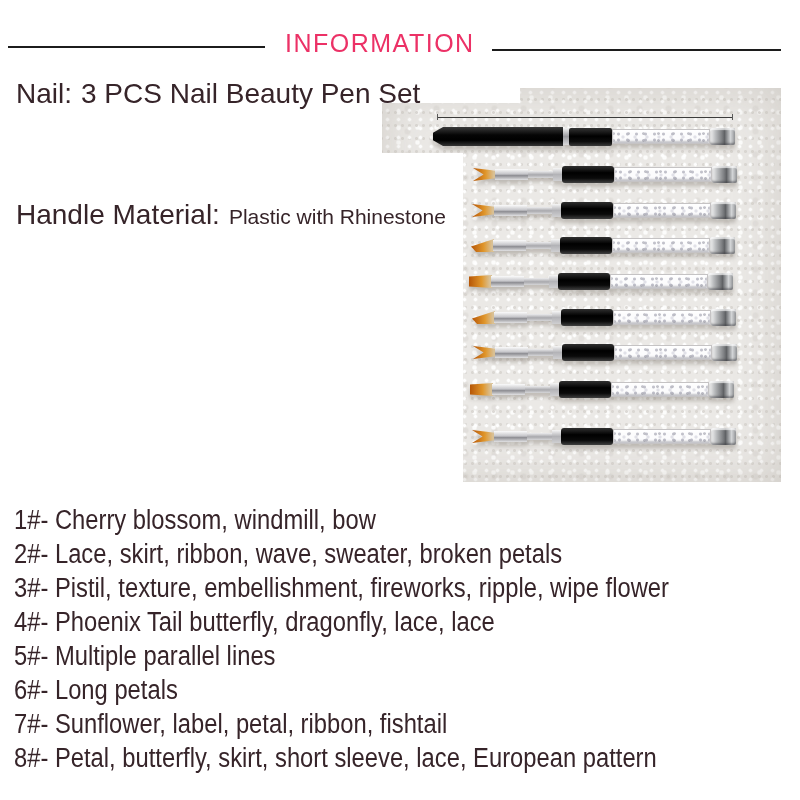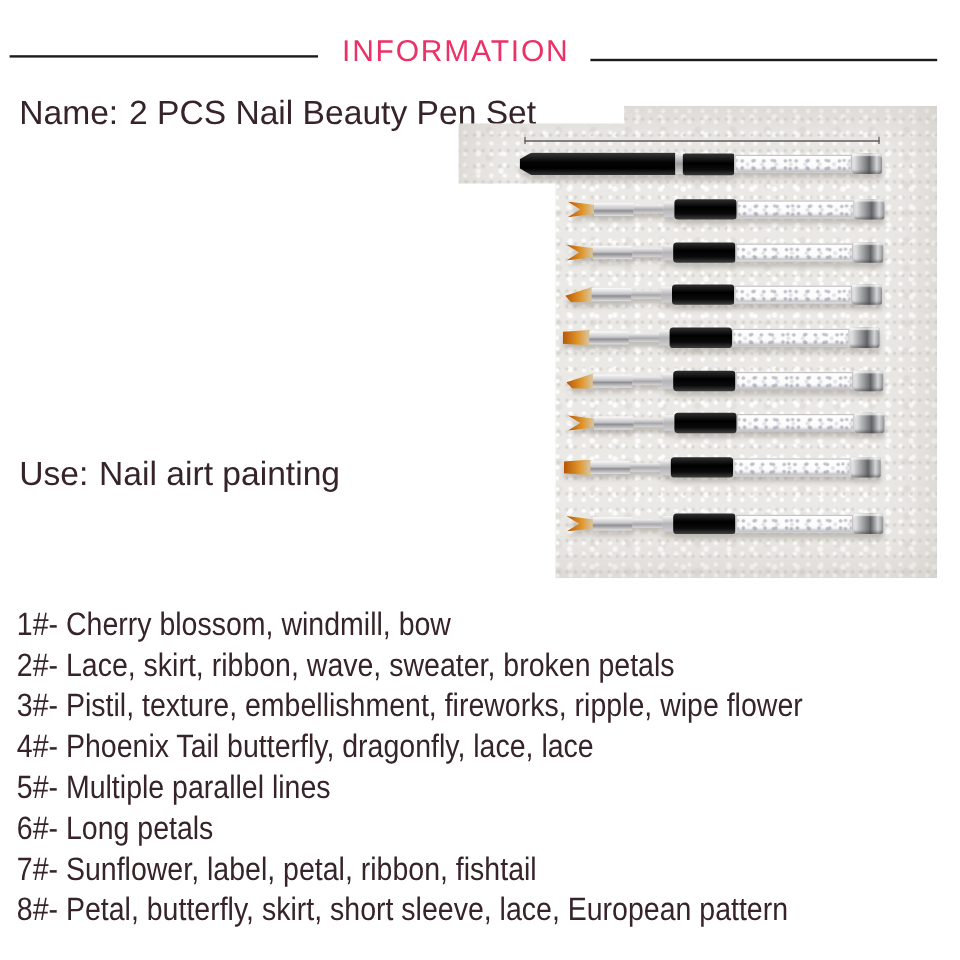--- a/index.html
+++ b/index.html
@@ -102,7 +102,7 @@
   <div class="hline hline-right"></div>
 
   <div class="spec" style="top:78px">
-    <span class="lbl">Name:</span><span class="val">2 PCS Nail Beauty Pen Set</span>
+    <span class="lbl">Nail:</span><span class="val">2 PCS Nail Beauty Pen Set</span>
   </div>
   <div class="spec" style="top:379px">
     <span class="lbl">Use:</span><span class="val">Nail airt painting</span>

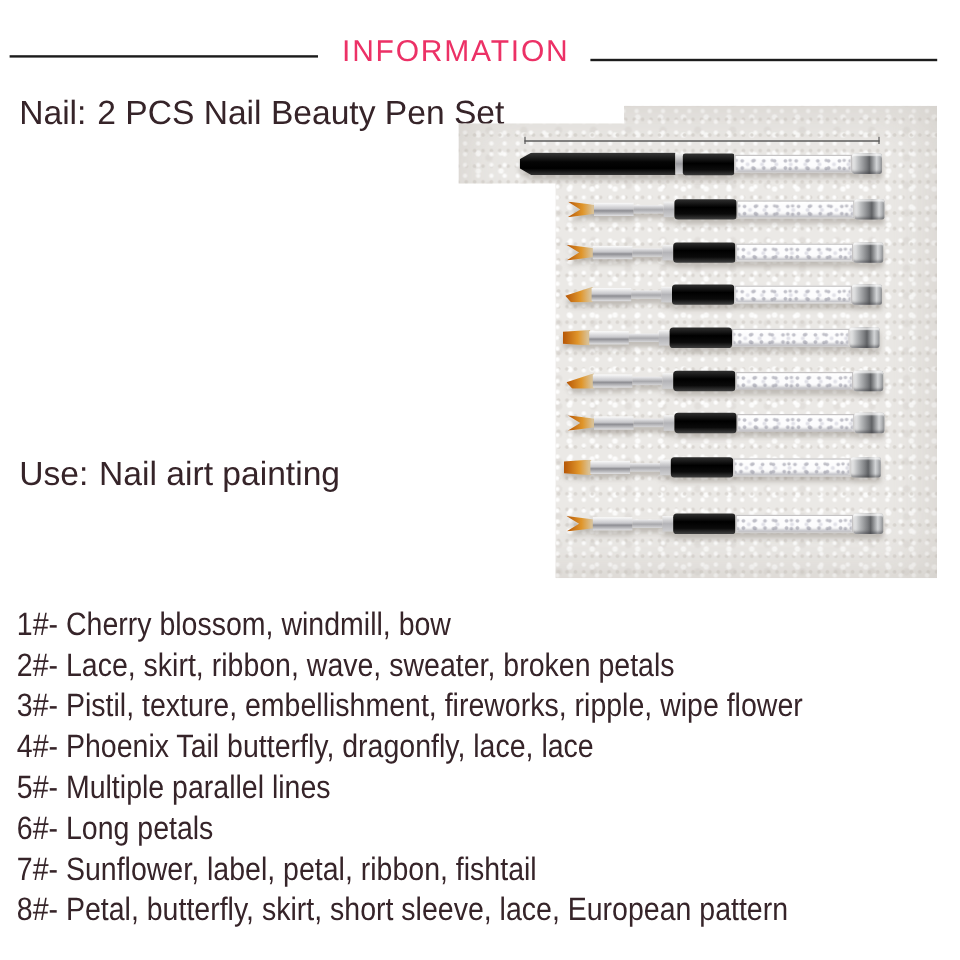--- a/index.html
+++ b/index.html
@@ -102,7 +102,7 @@
   <div class="hline hline-right"></div>
 
   <div class="spec" style="top:78px">
-    <span class="lbl">Nail:</span><span class="val">2 PCS Nail Beauty Pen Set</span>
+    <span class="lbl">Nail:</span><span class="val">3 PCS Nail Beauty Pen Set</span>
   </div>
   <div class="spec" style="top:379px">
     <span class="lbl">Use:</span><span class="val">Nail airt painting</span>

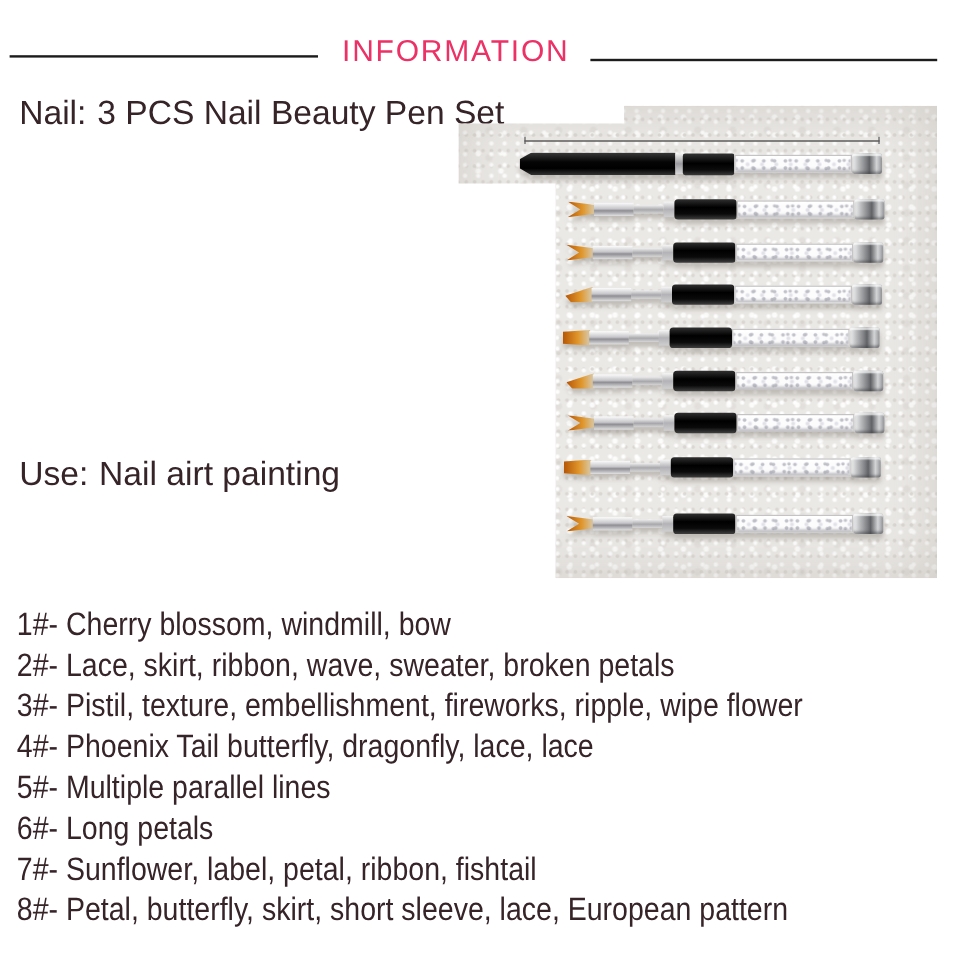--- a/index.html
+++ b/index.html
@@ -104,6 +104,9 @@
   <div class="spec" style="top:78px">
     <span class="lbl">Nail:</span><span class="val">3 PCS Nail Beauty Pen Set</span>
   </div>
+  <div class="spec spec-small" style="top:199px">
+    <span class="lbl">Handle Material:</span><span class="val">Plastic with Rhinestone</span>
+  </div>
   <div class="spec" style="top:379px">
     <span class="lbl">Use:</span><span class="val">Nail airt painting</span>
   </div>

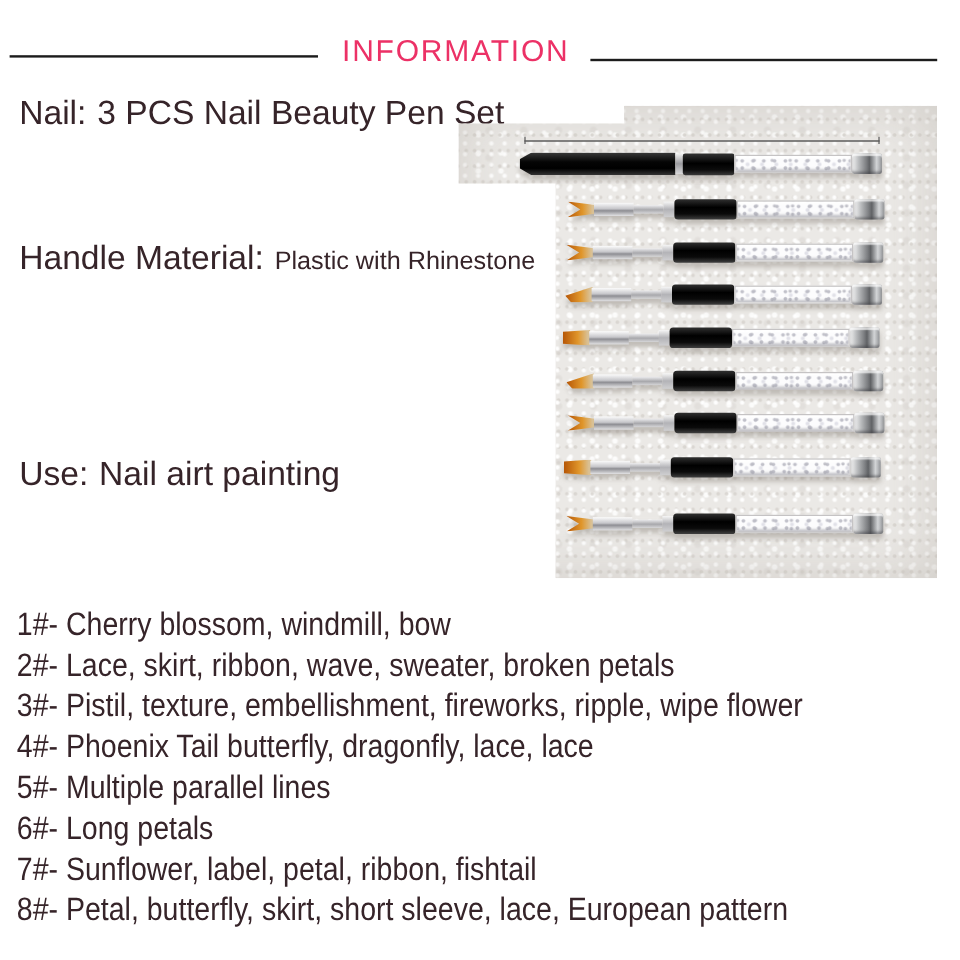--- a/index.html
+++ b/index.html
@@ -107,9 +107,6 @@
   <div class="spec spec-small" style="top:199px">
     <span class="lbl">Handle Material:</span><span class="val">Plastic with Rhinestone</span>
   </div>
-  <div class="spec" style="top:379px">
-    <span class="lbl">Use:</span><span class="val">Nail airt painting</span>
-  </div>
 
   <div class="photo">
     <div class="measure-line"></div>

